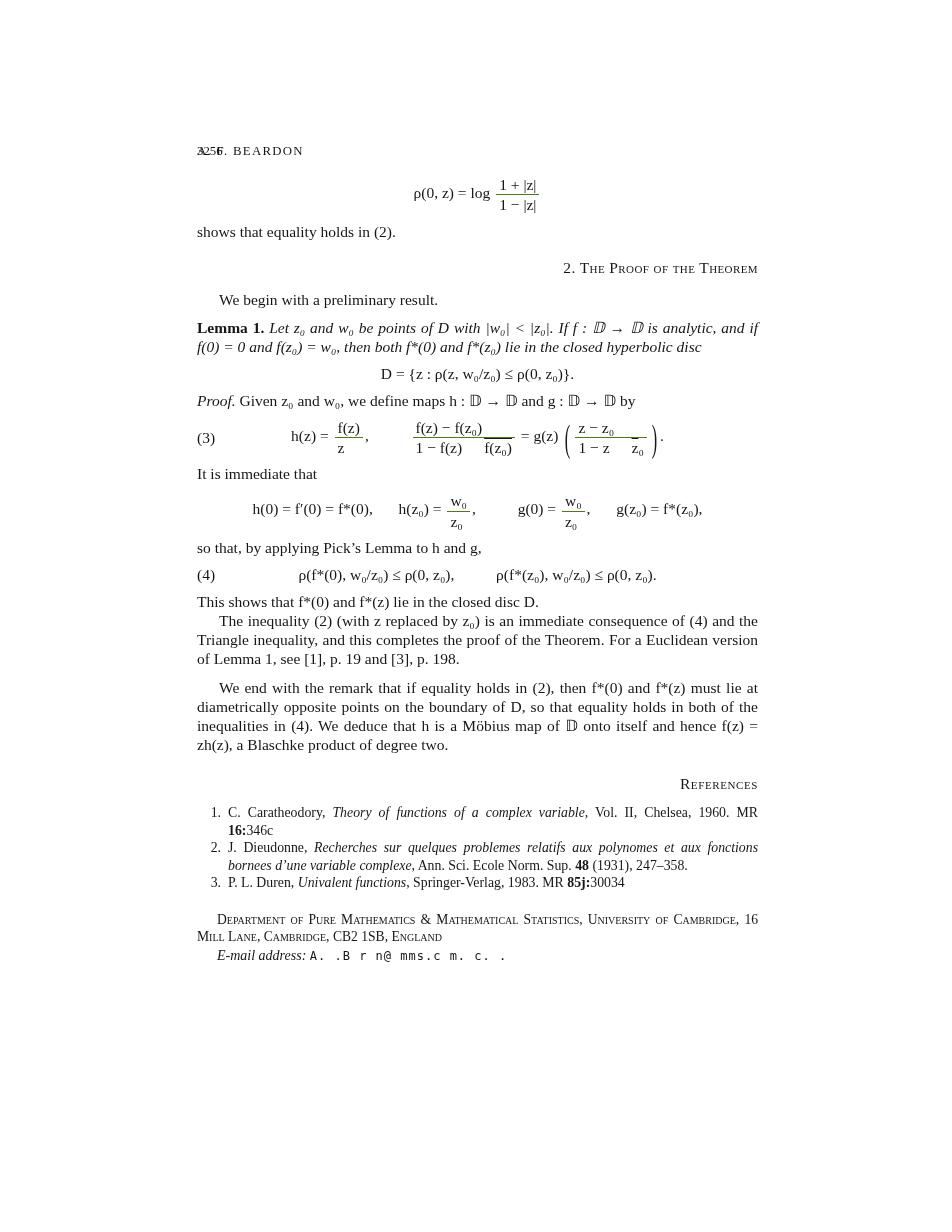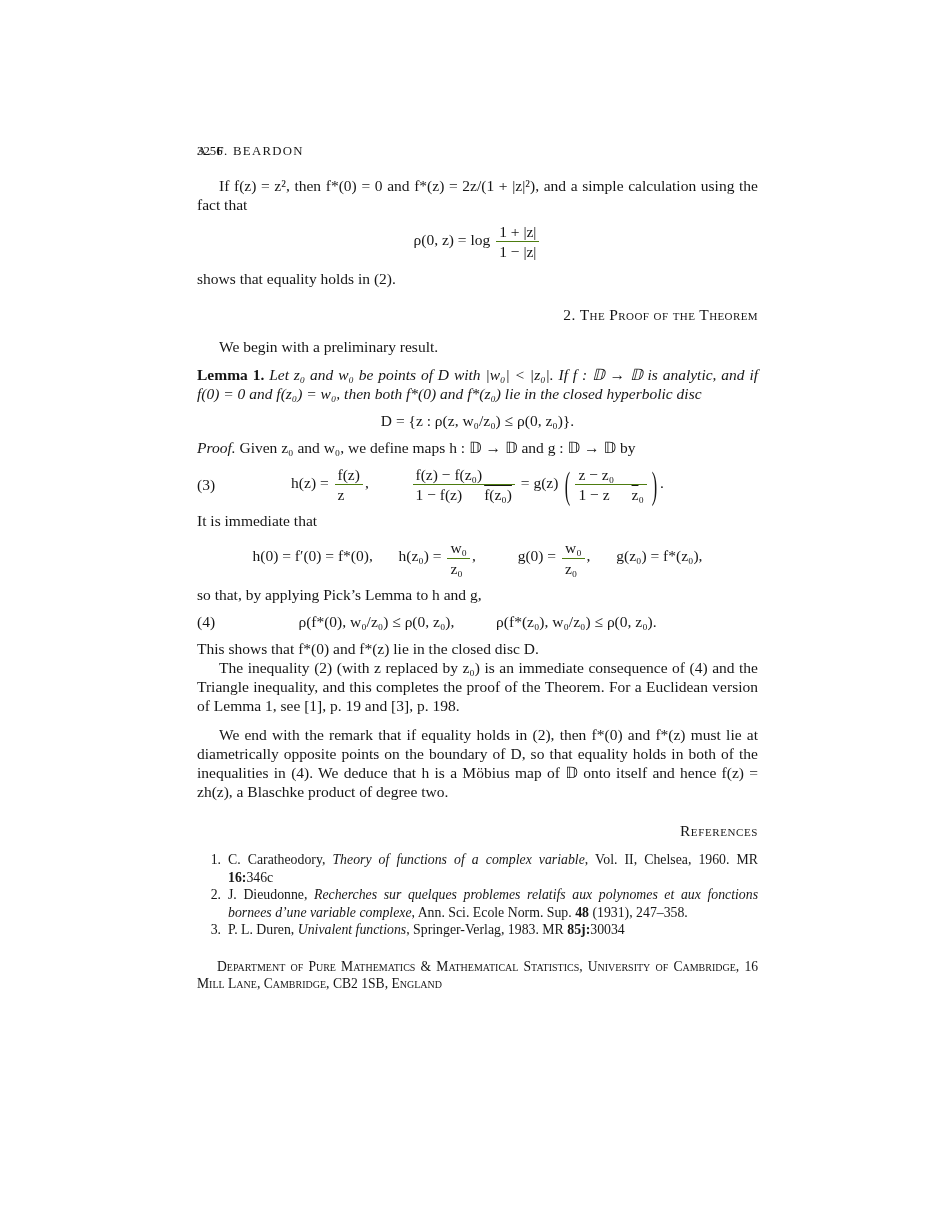--- a/index.html
+++ b/index.html
@@ -56,7 +56,6 @@
       <span class="running-head">A. F. BEARDON</span>
     </div>
 
-    <p class="indent">If f(z) = z², then f*(0) = 0 and f*(z) = 2z/(1 + |z|²), and a simple calculation using the fact that</p>
 
     <div class="disp">
       <span>ρ(0, z) = log</span>

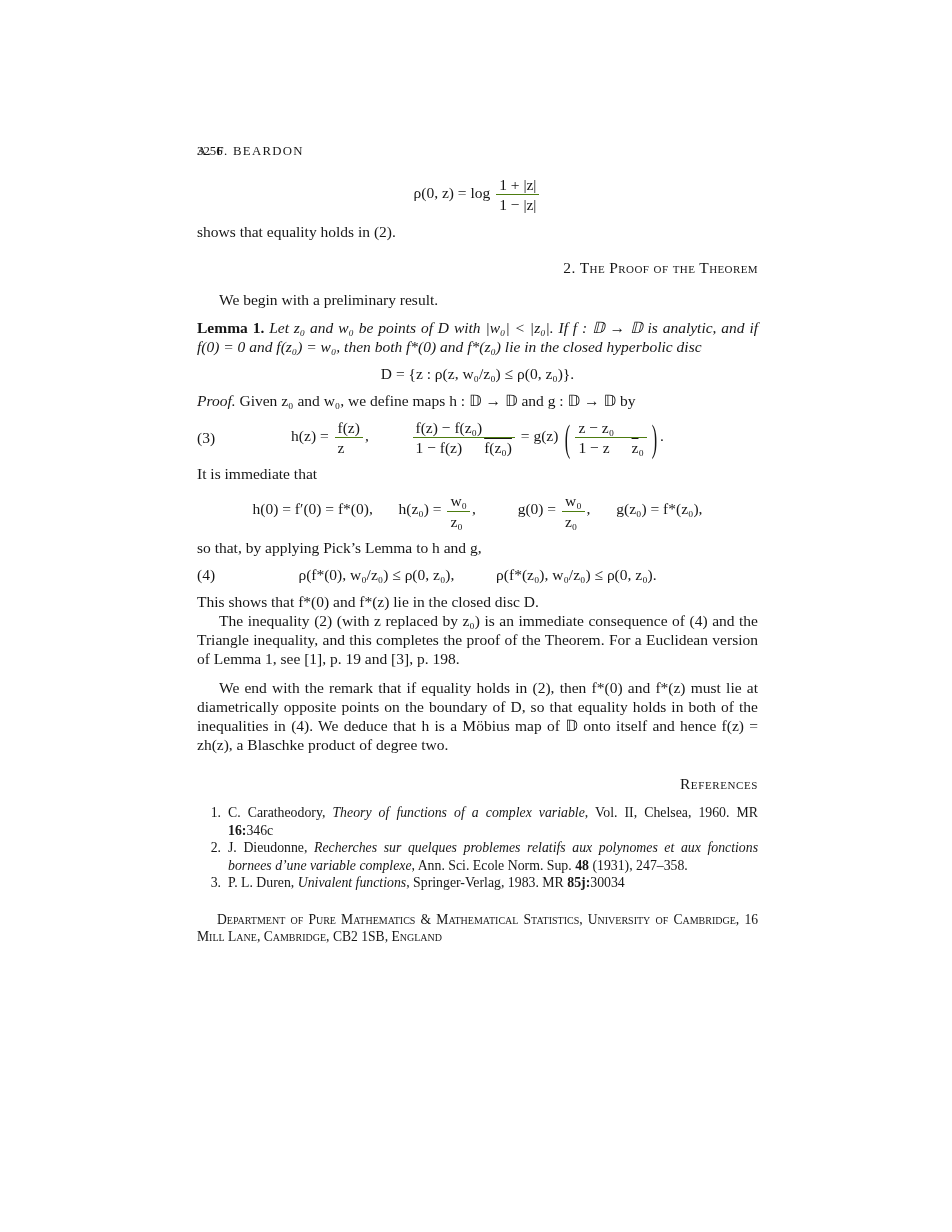--- a/index.html
+++ b/index.html
@@ -148,6 +148,7 @@
 
     <p class="affil sc">Department of Pure Mathematics &amp; Mathematical Statistics, University of Cambridge, 16 Mill Lane, Cambridge, CB2 1SB, England</p>
 
+    <p class="email-line"><span class="email-label">E-mail address:</span><span> </span><span class="email-val">A. .B  r  n@  mms.c m. c. .</span></p>
 
   </div>
 </div>

